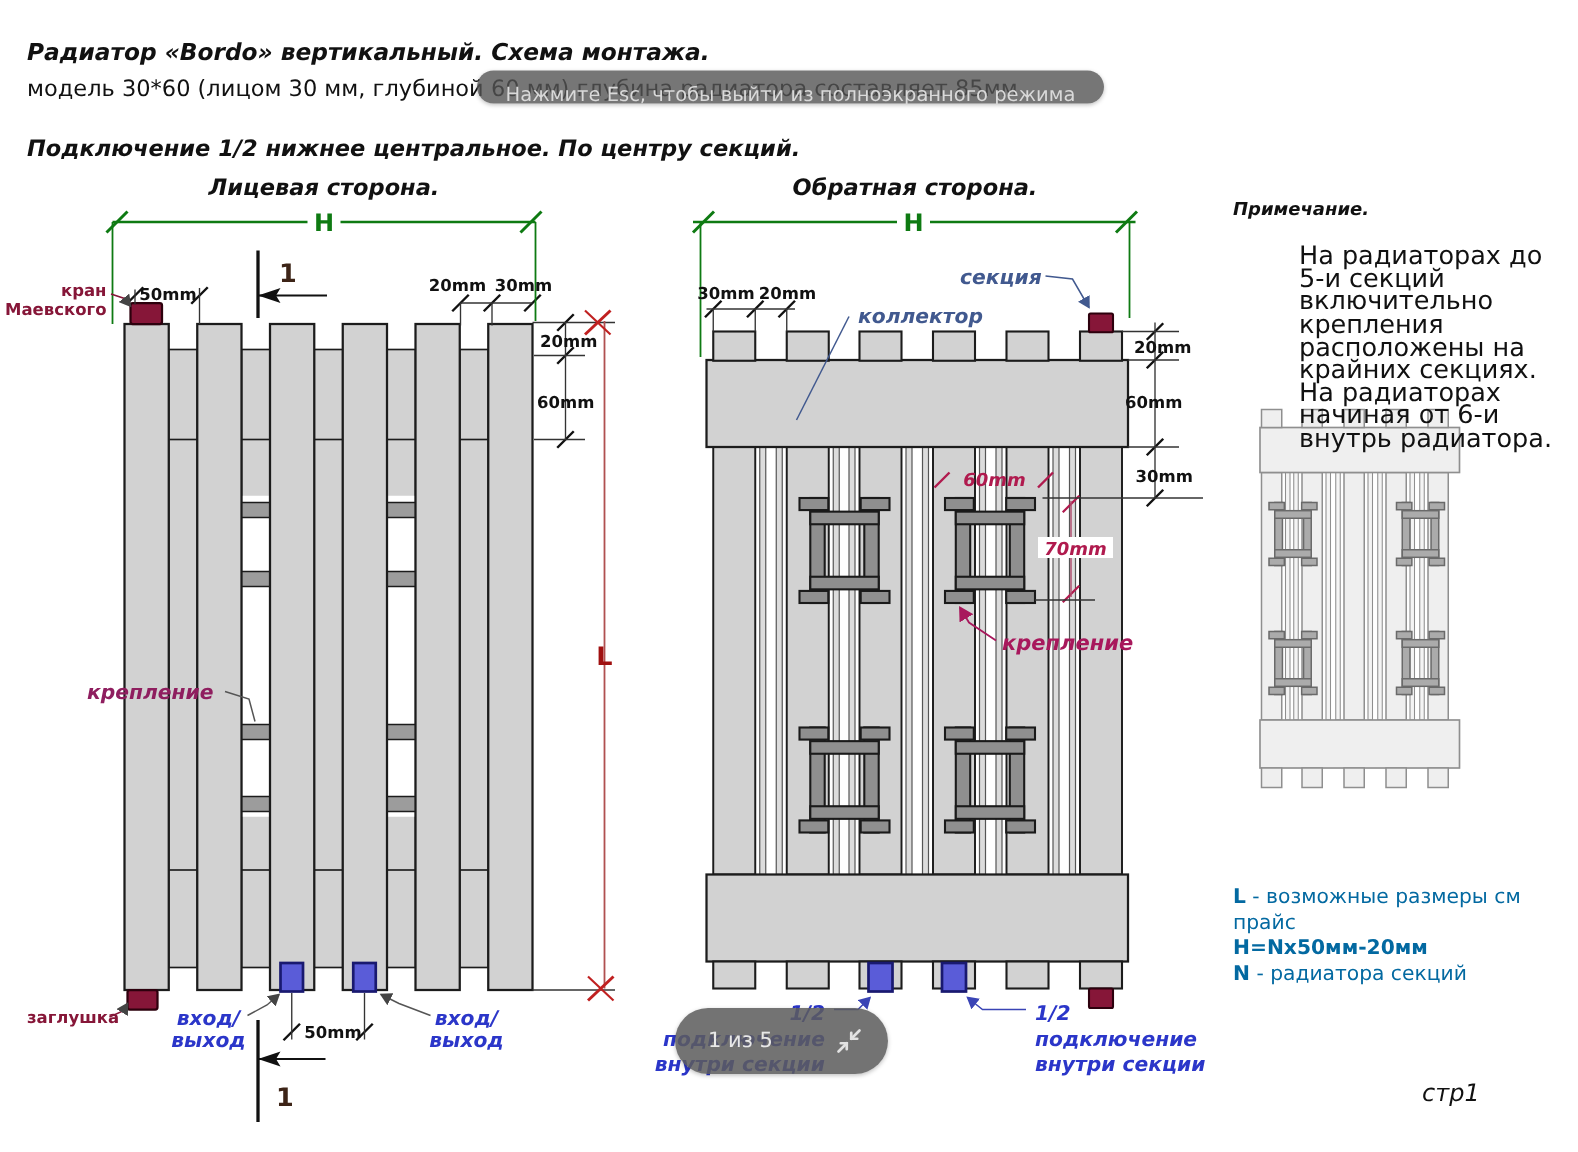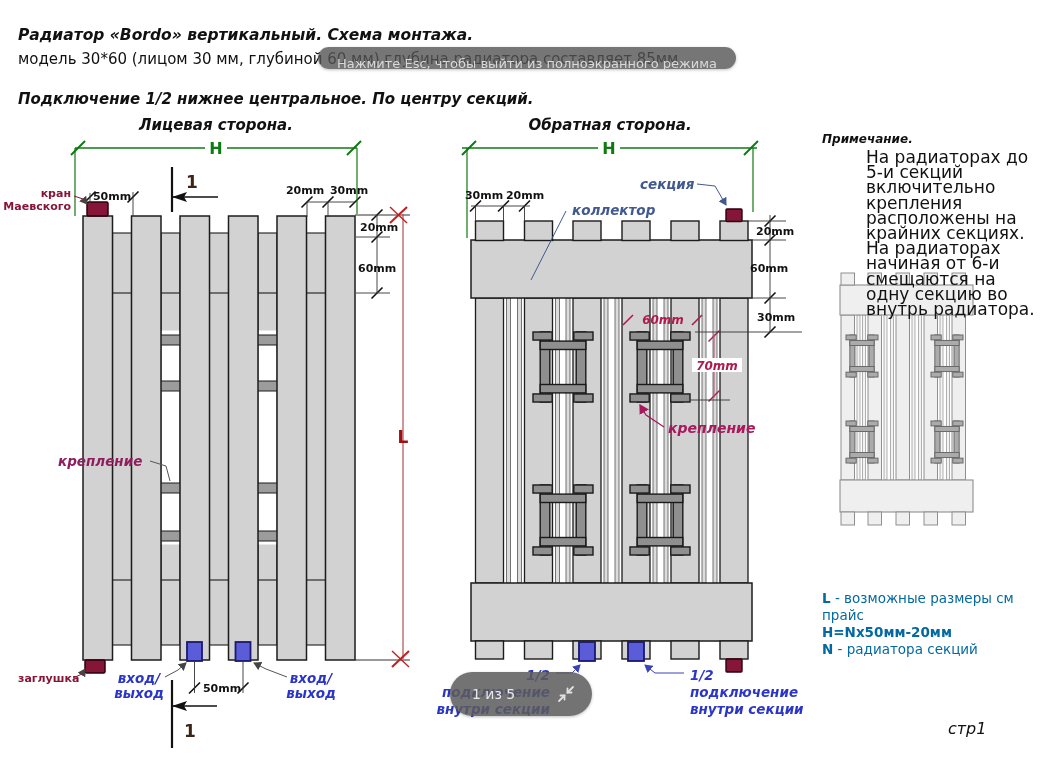--- a/index.html
+++ b/index.html
@@ -26,7 +26,7 @@
   }
   
   #note-block{left:822px;top:132px;width:218px;color:#111;}
-  #note-title{font-size:12px;font-weight:bold;font-style:italic;margin-bottom:4px;}
+  #note-title{font-size:12px;font-weight:bold;font-style:italic;margin-bottom:18px;}
   .note-line{font-size:17px;line-height:15.2px;margin-left:44px;}
   #legend-block{left:822px;top:590px;width:218px;color:#0369a1;font-size:13.5px;line-height:17px;}
   #legend-formula{font-weight:bold;}

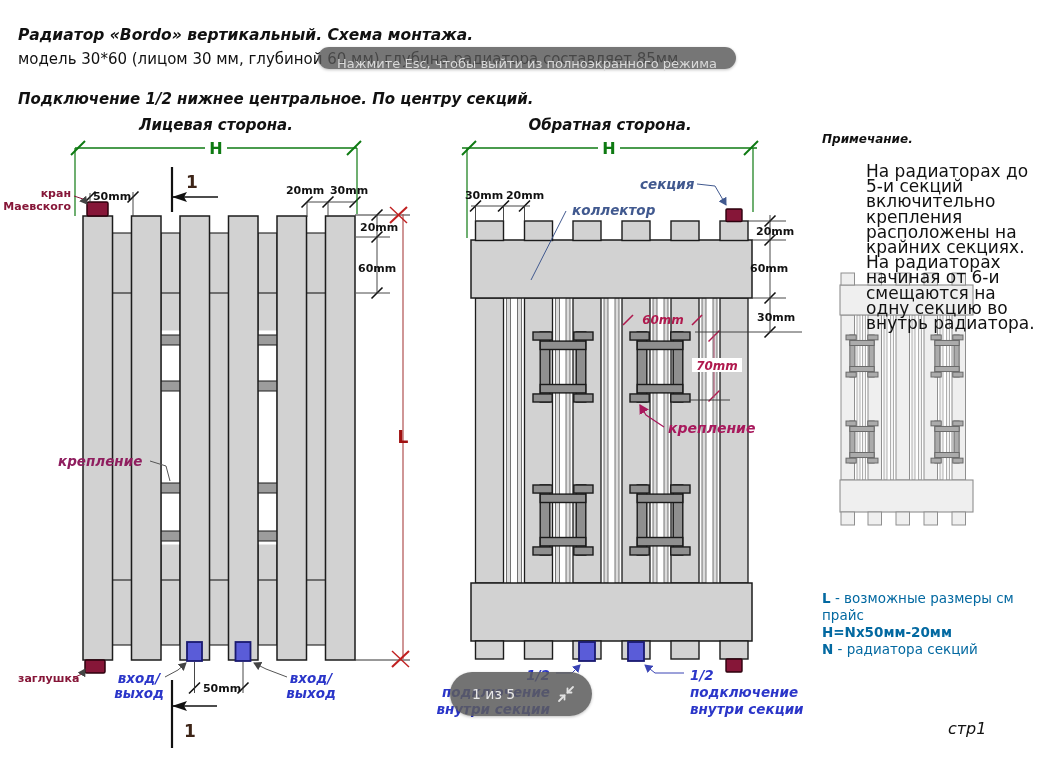--- a/index.html
+++ b/index.html
@@ -385,7 +385,6 @@
   <div class="note-line">включительно крепления</div>
   <div class="note-line">расположены на крайних секциях.</div>
   <div class="note-line">На радиаторах начиная от 6-и</div>
-  <div class="note-line">смещаются на одну секцию во</div>
   <div class="note-line">внутрь радиатора.</div>
 </div>
 

